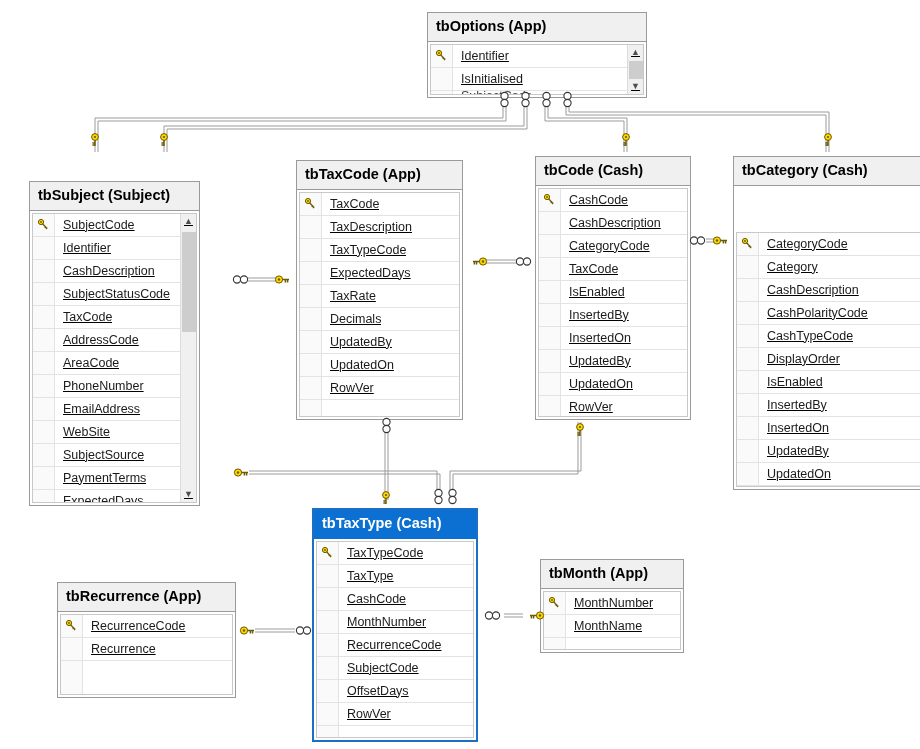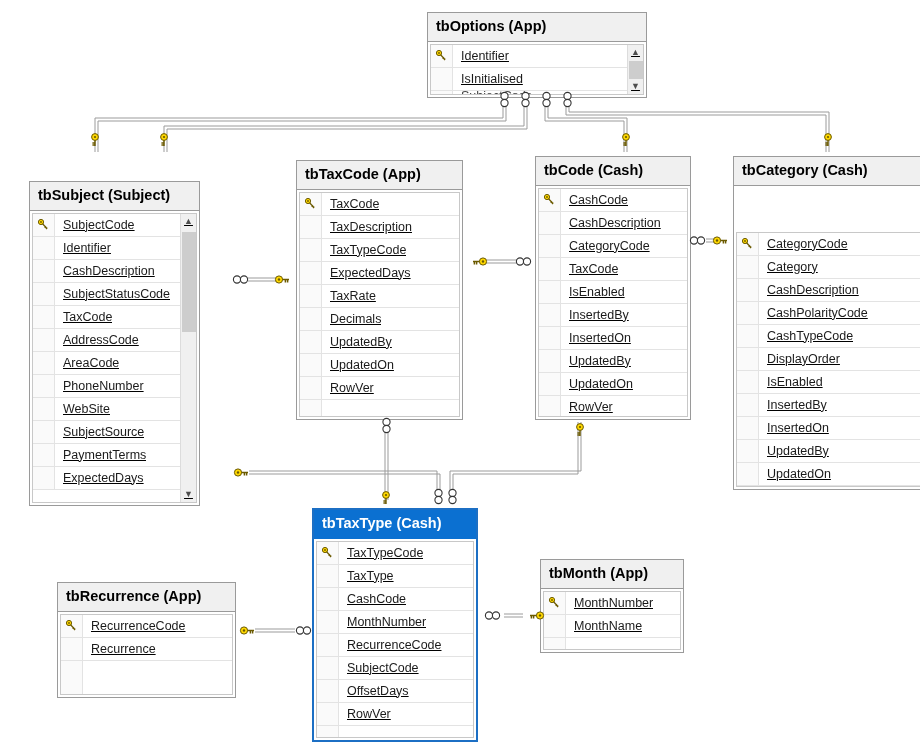--- a/index.html
+++ b/index.html
@@ -462,6 +462,10 @@
           </div>
         <div class="row">
             <div class="gutter"></div>
+            <div class="cname">EmailAddress</div>
+          </div>
+        <div class="row">
+            <div class="gutter"></div>
             <div class="cname">WebSite</div>
           </div>
         <div class="row">

